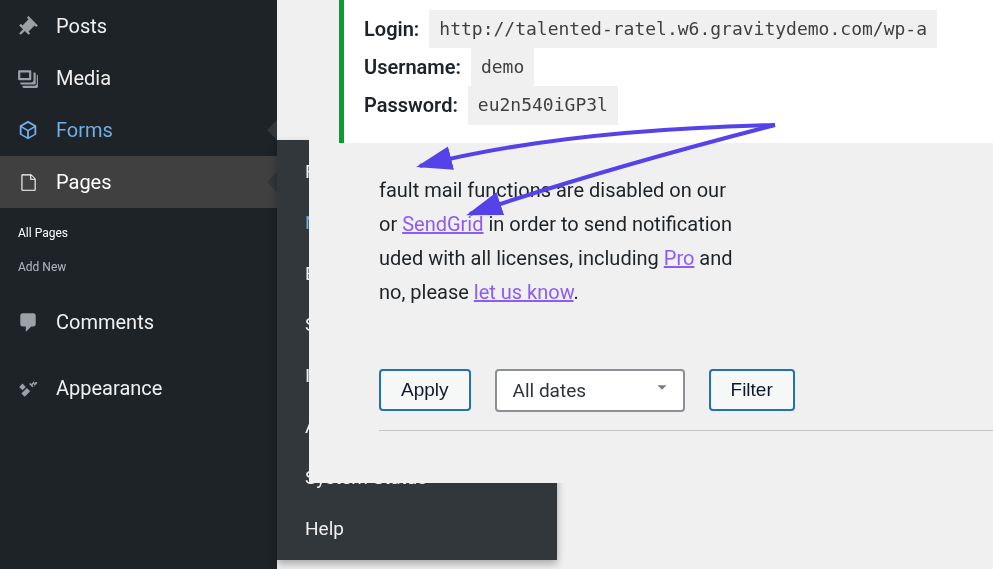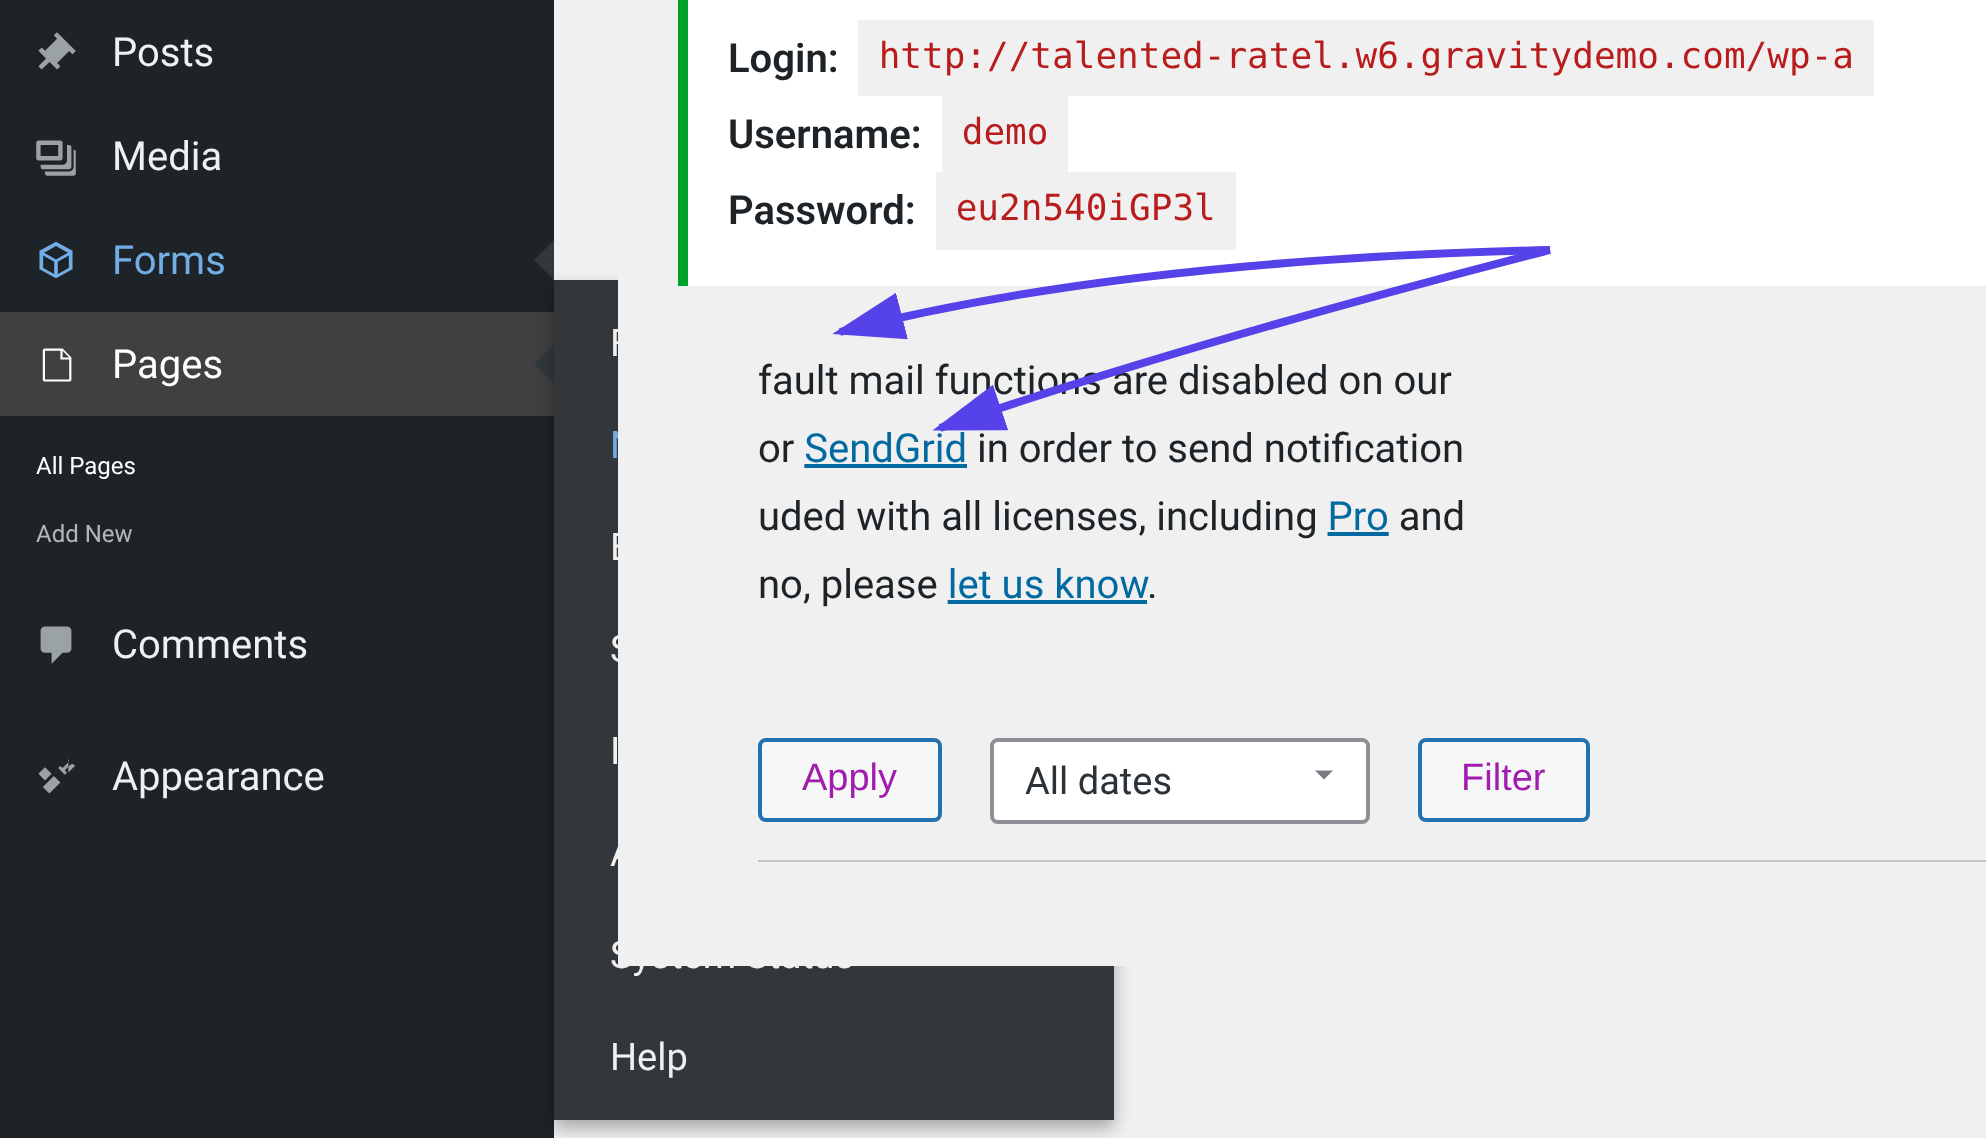--- a/index.html
+++ b/index.html
@@ -27,7 +27,7 @@
     .notice-box { border-left: 5px solid #00a32a; background: #fff; padding: 10px 20px 18px 20px; margin: 0 0 8px 0; }
     .info-row { font-size: 20px; color: #1d2327; line-height: 1.9; display: flex; align-items: center; }
     .info-row b { font-weight: 600; margin-right: 10px; }
-    .code { background: #f0f0f0; color: #b91c1c; padding: 2px 10px; font-family: Consolas, Monaco, monospace; font-size: 18px; }
+    .code { background: #f0f0f0; color: #404040; padding: 2px 10px; font-family: Consolas, Monaco, monospace; font-size: 18px; }
     .para { font-size: 20px; color: #1d2327; line-height: 1.7; margin-top: 30px; padding-left: 40px; }
     .para a { color: #0369a1; text-decoration: underline; }
 

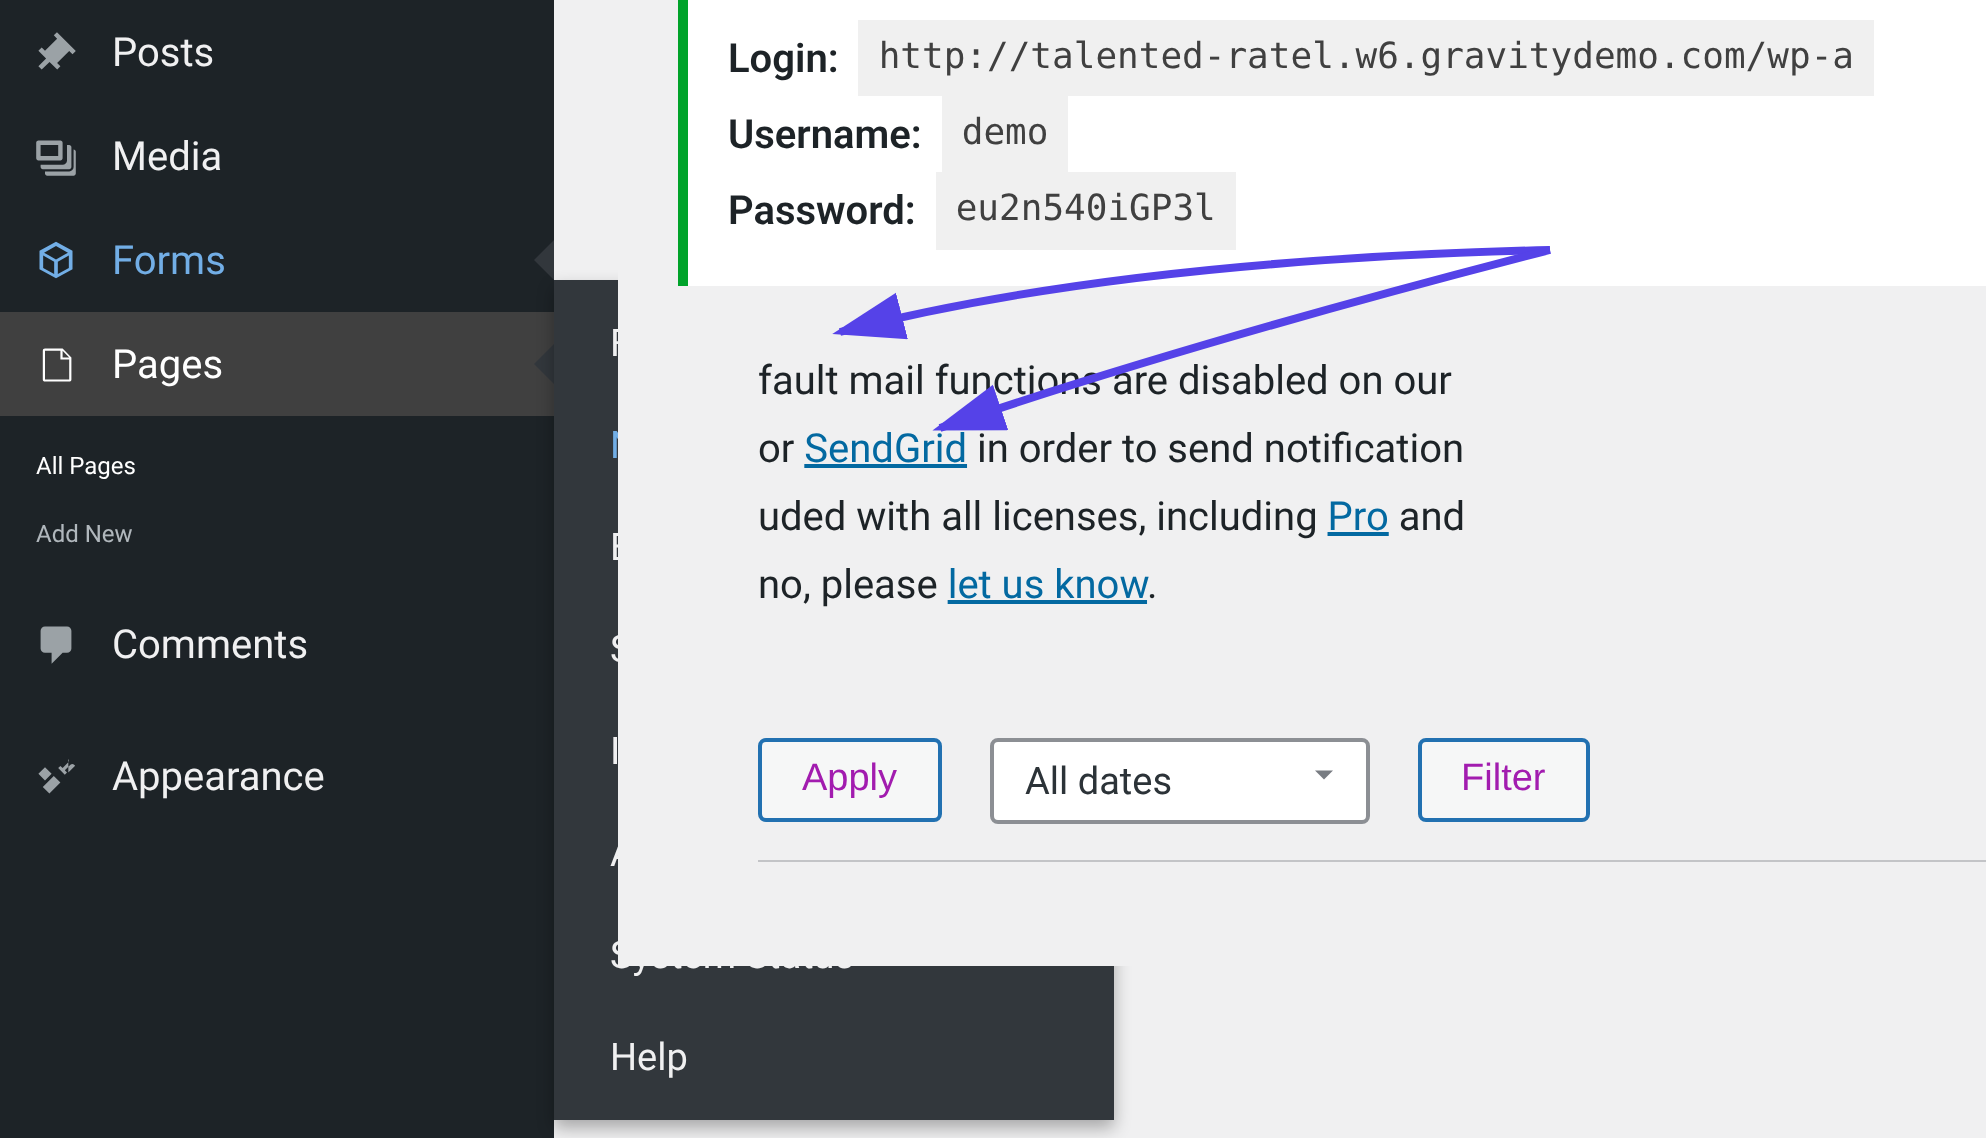--- a/index.html
+++ b/index.html
@@ -29,7 +29,7 @@
     .info-row b { font-weight: 600; margin-right: 10px; }
     .code { background: #f0f0f0; color: #404040; padding: 2px 10px; font-family: Consolas, Monaco, monospace; font-size: 18px; }
     .para { font-size: 20px; color: #1d2327; line-height: 1.7; margin-top: 30px; padding-left: 40px; }
-    .para a { color: #0369a1; text-decoration: underline; }
+    .para a { color: #8b5cf6; text-decoration: underline; }
 
     .actions { margin-top: 60px; padding-left: 40px; display: flex; gap: 24px; align-items: center; }
     .btn { border: 2px solid #2271b1; background: #f6f7f7; color: #a21caf; padding: 8px 20px; font-size: 19px; border-radius: 4px; cursor: pointer; }

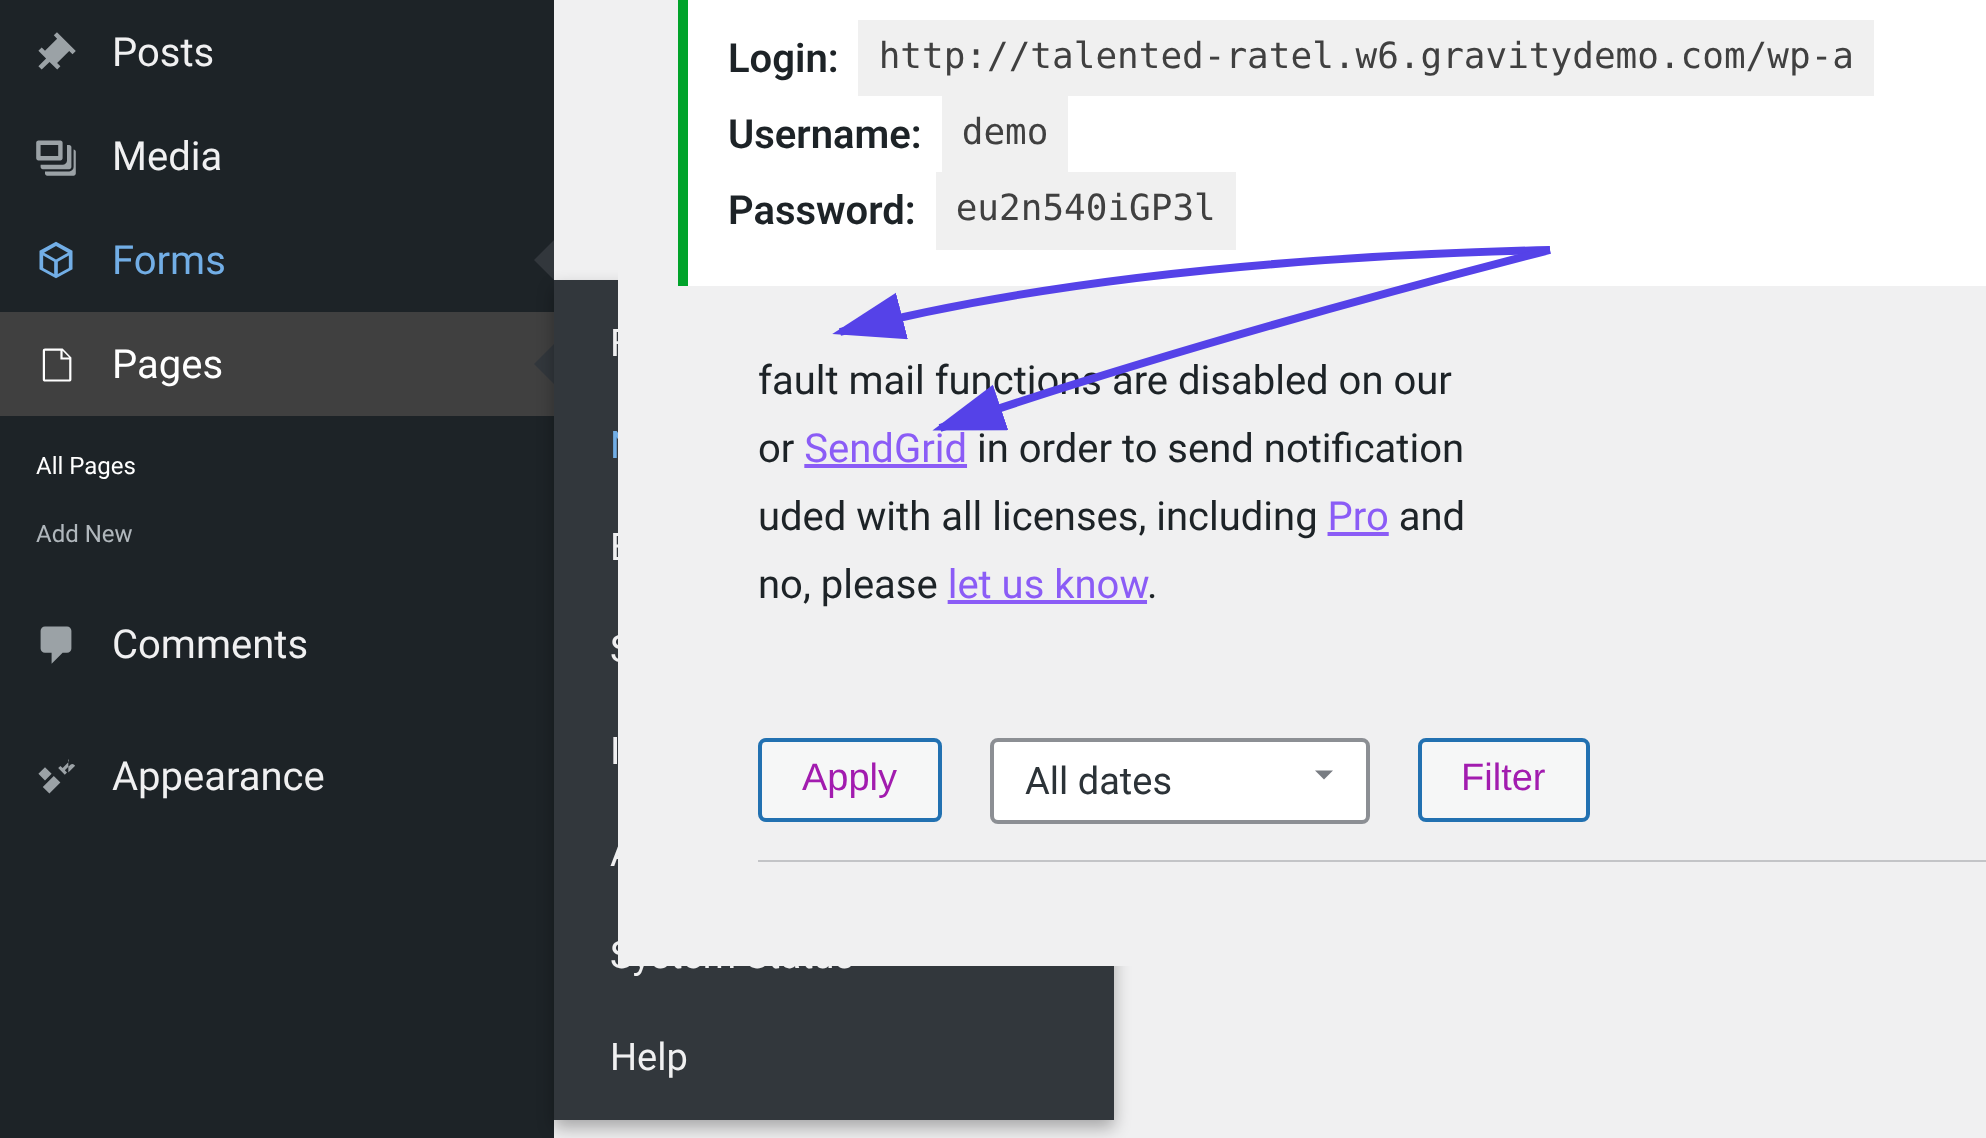--- a/index.html
+++ b/index.html
@@ -32,7 +32,7 @@
     .para a { color: #8b5cf6; text-decoration: underline; }
 
     .actions { margin-top: 60px; padding-left: 40px; display: flex; gap: 24px; align-items: center; }
-    .btn { border: 2px solid #2271b1; background: #f6f7f7; color: #a21caf; padding: 8px 20px; font-size: 19px; border-radius: 4px; cursor: pointer; }
+    .btn { border: 2px solid #2271b1; background: #f6f7f7; color: #0f172a; padding: 8px 20px; font-size: 19px; border-radius: 4px; cursor: pointer; }
     .select { border: 2px solid #8c8f94; background: #fff; color: #2c3338; padding: 8px 40px 8px 16px; font-size: 19px; border-radius: 4px; position: relative; display: inline-flex; min-width: 190px; }
     .select .chev { position: absolute; right: 12px; color: #787c82; }
     .bottom-line { margin-top: 18px; margin-left: 40px; border-top: 1px solid #c3c4c7; height: 1px; }

